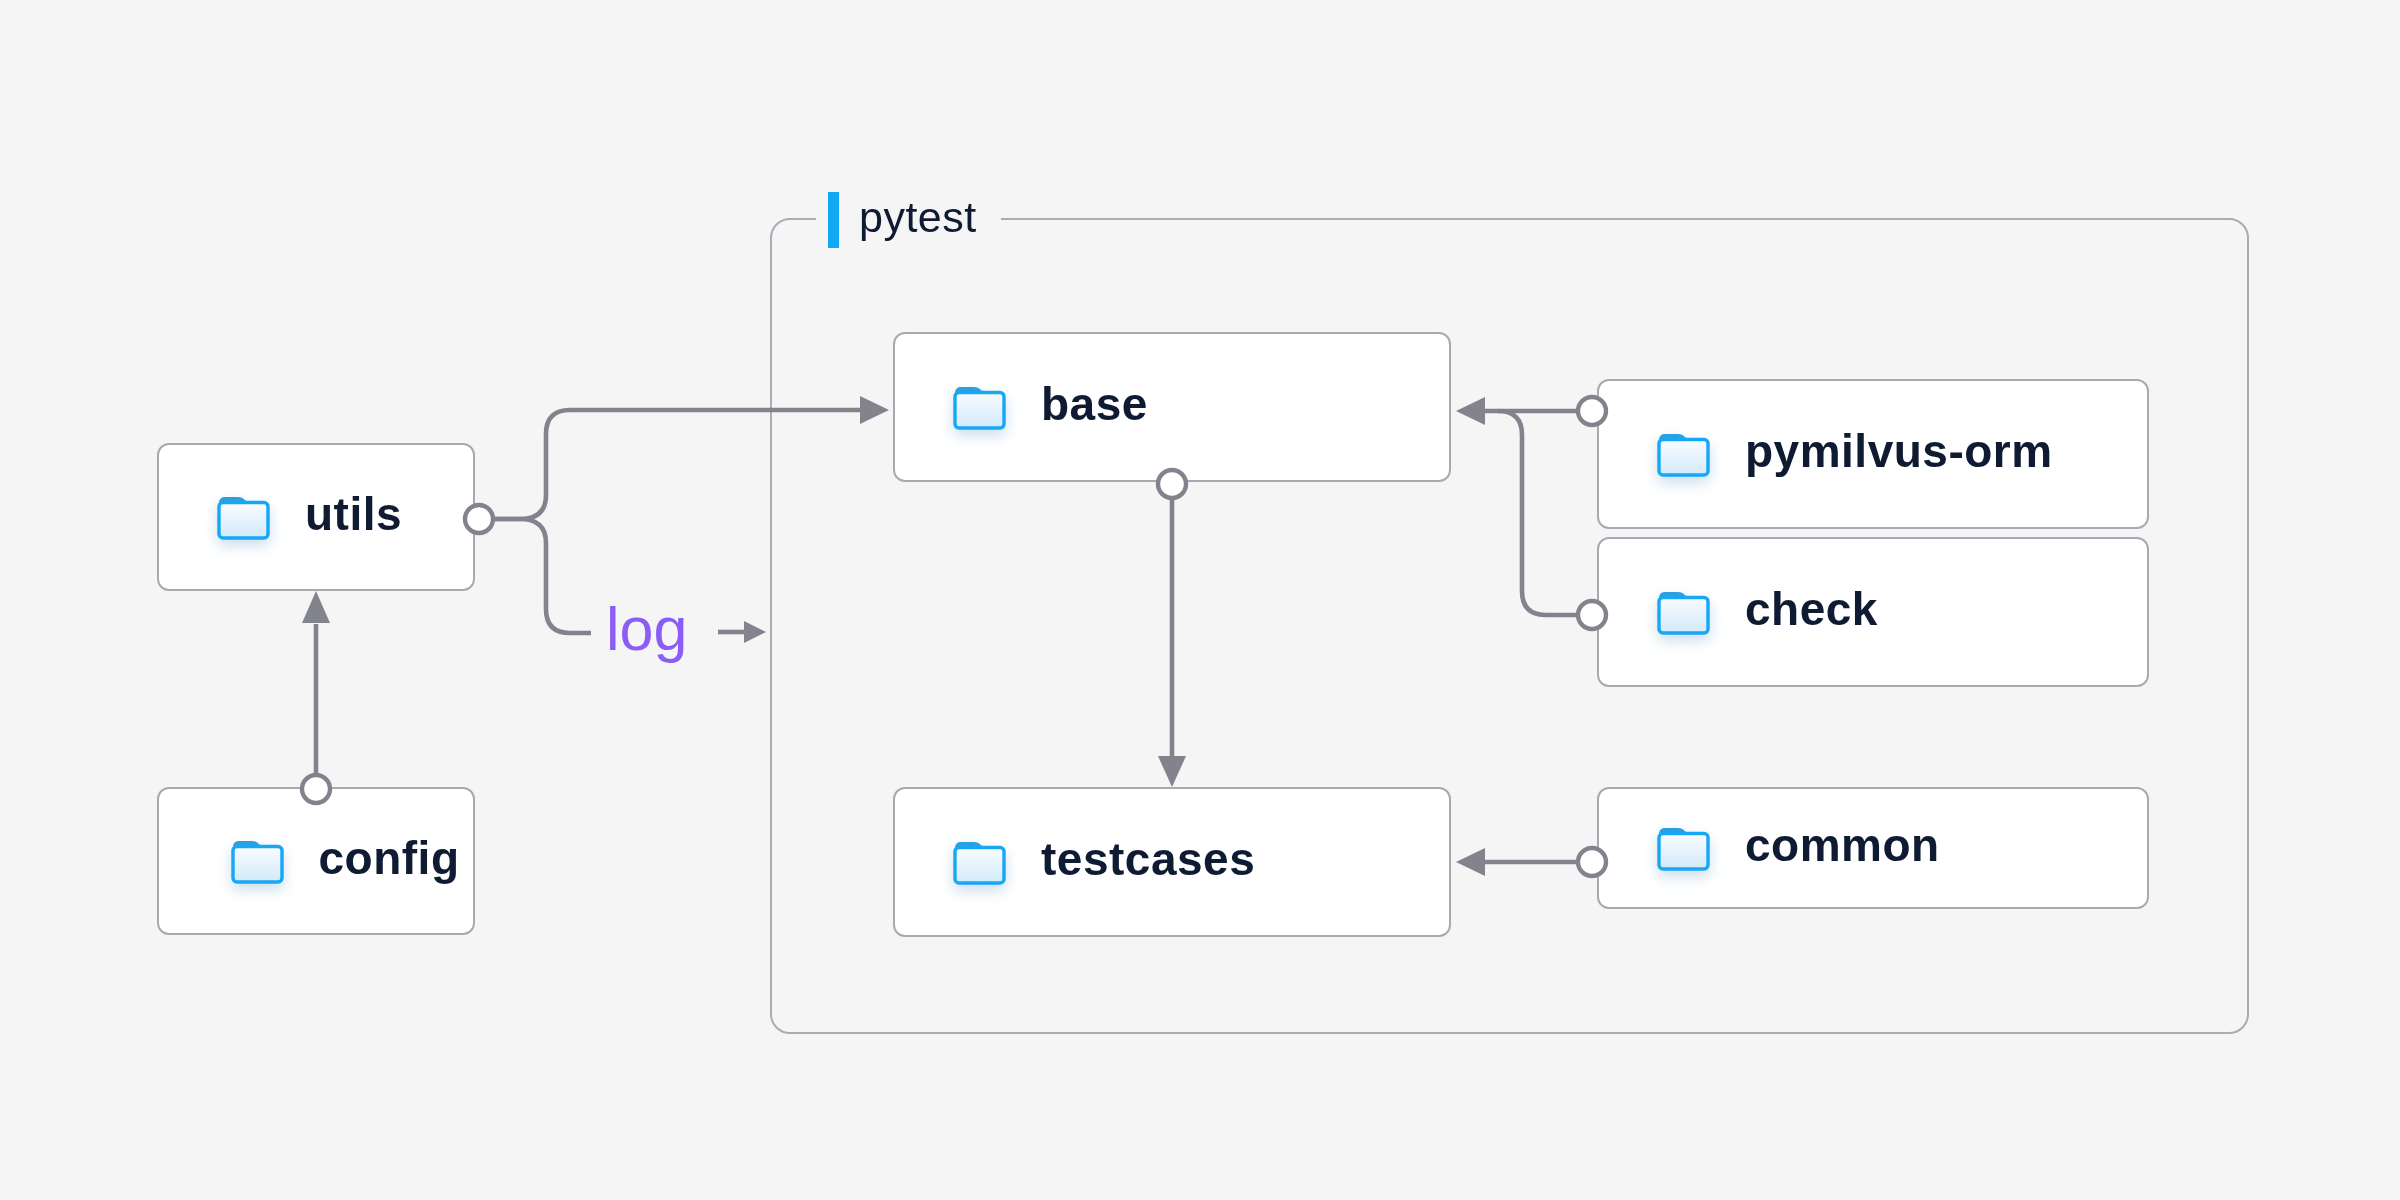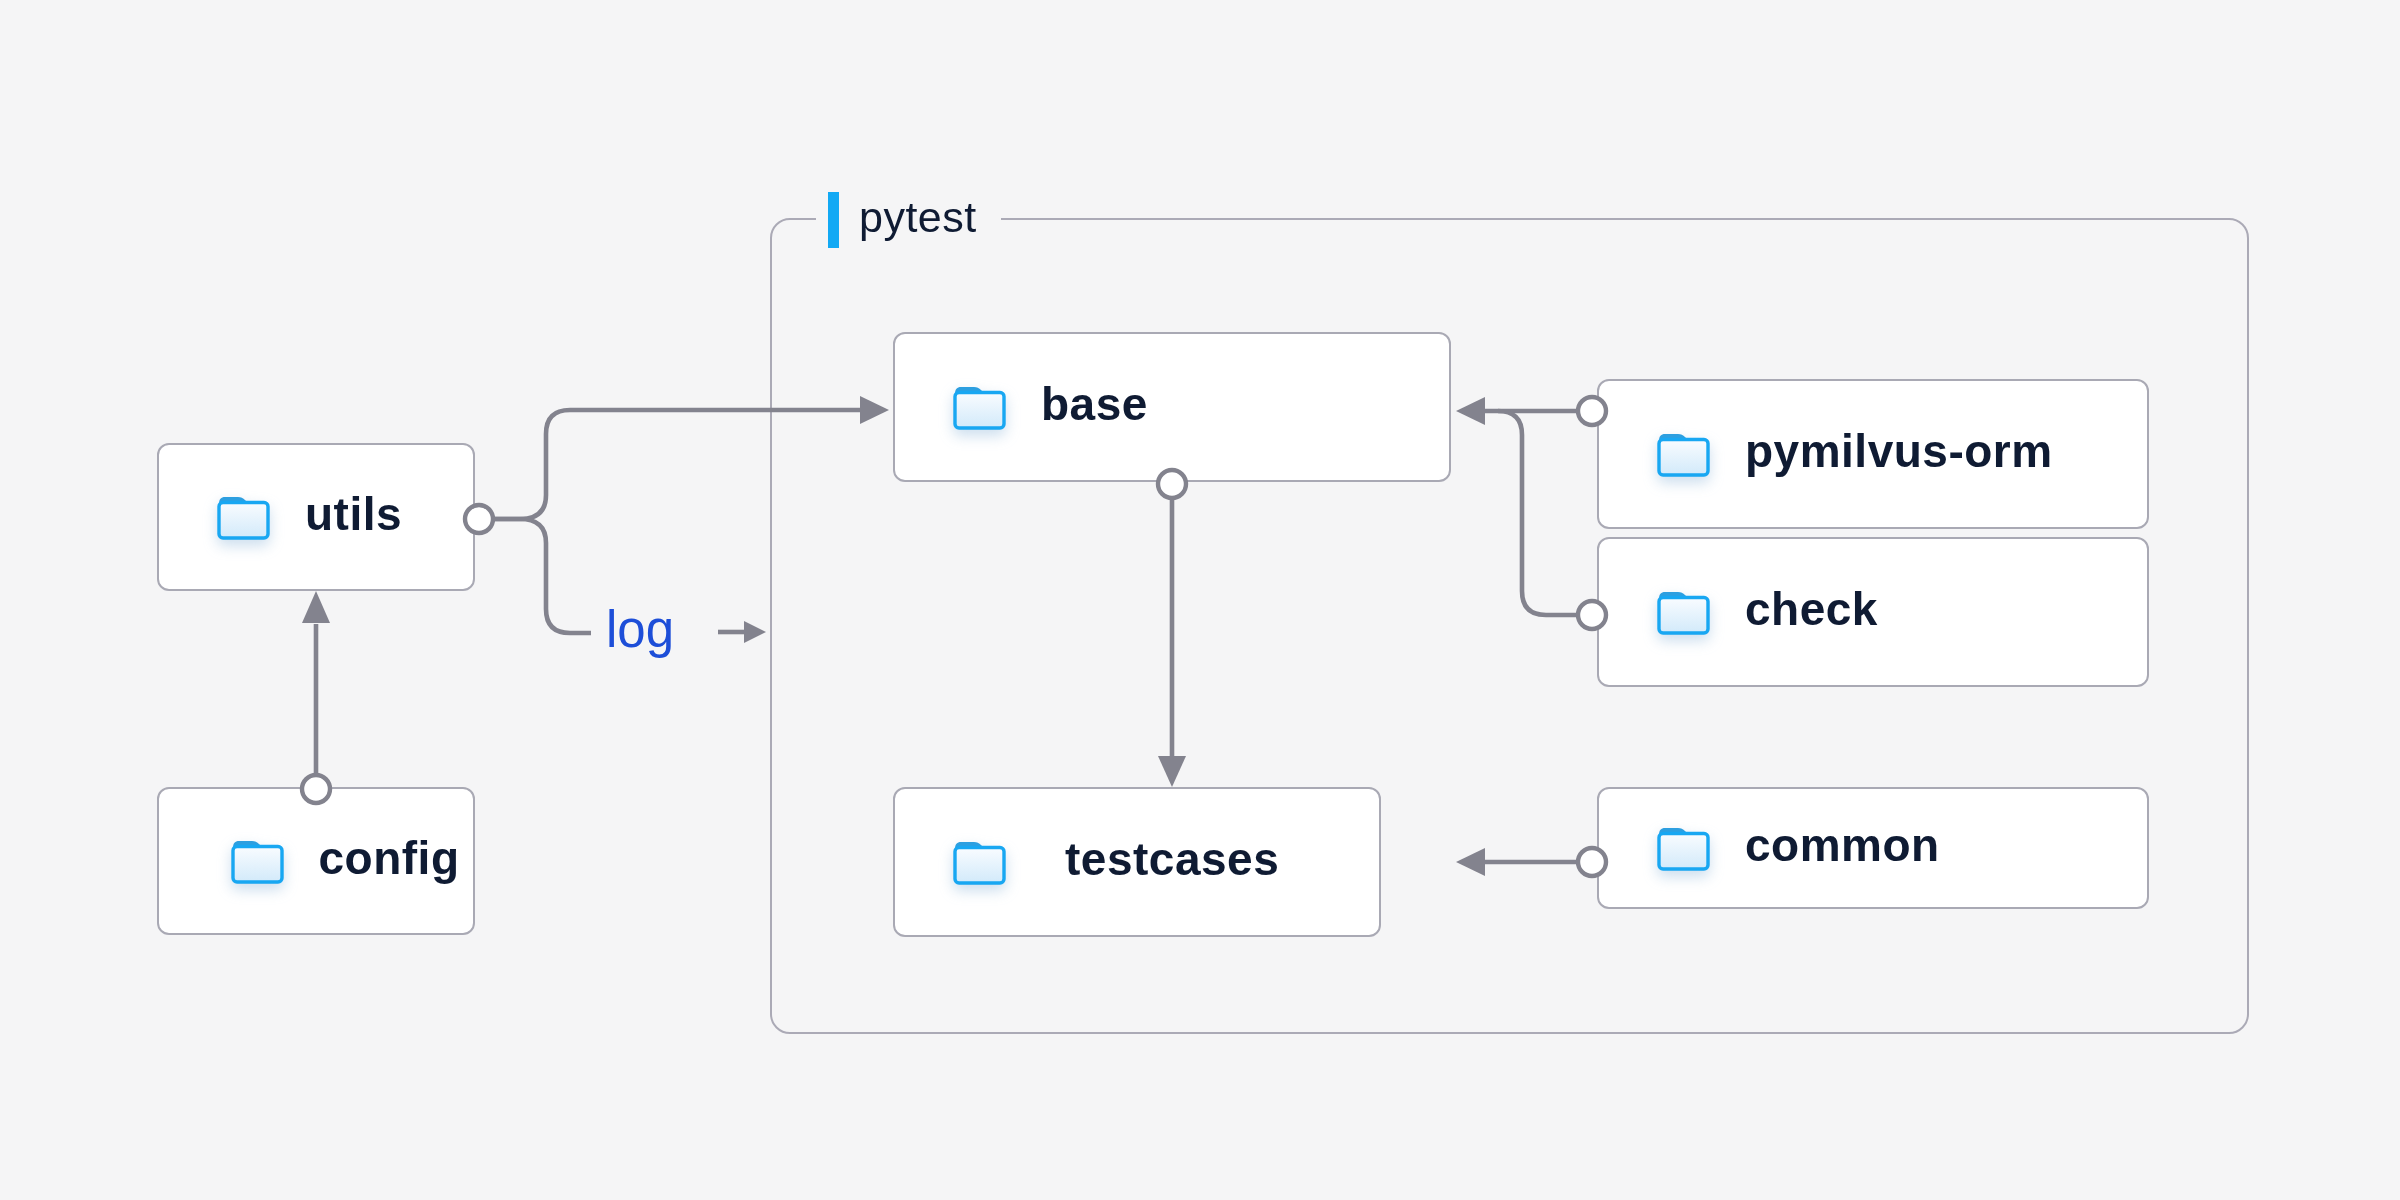--- a/index.html
+++ b/index.html
@@ -37,8 +37,8 @@
   #wires circle{fill:#ffffff;stroke:#83838e;stroke-width:4.4;}
   
   .log-label{
-    position:absolute;transform:translateY(-54%);font-size:51px;font-weight:400;
-    color:#1d4ed8;line-height:1;
+    position:absolute;transform:translateY(-54%);font-size:61px;font-weight:400;
+    color:#8b5cf6;line-height:1;
   }
   .hidden-defs{position:absolute;width:0;height:0;overflow:hidden;}
 </style>

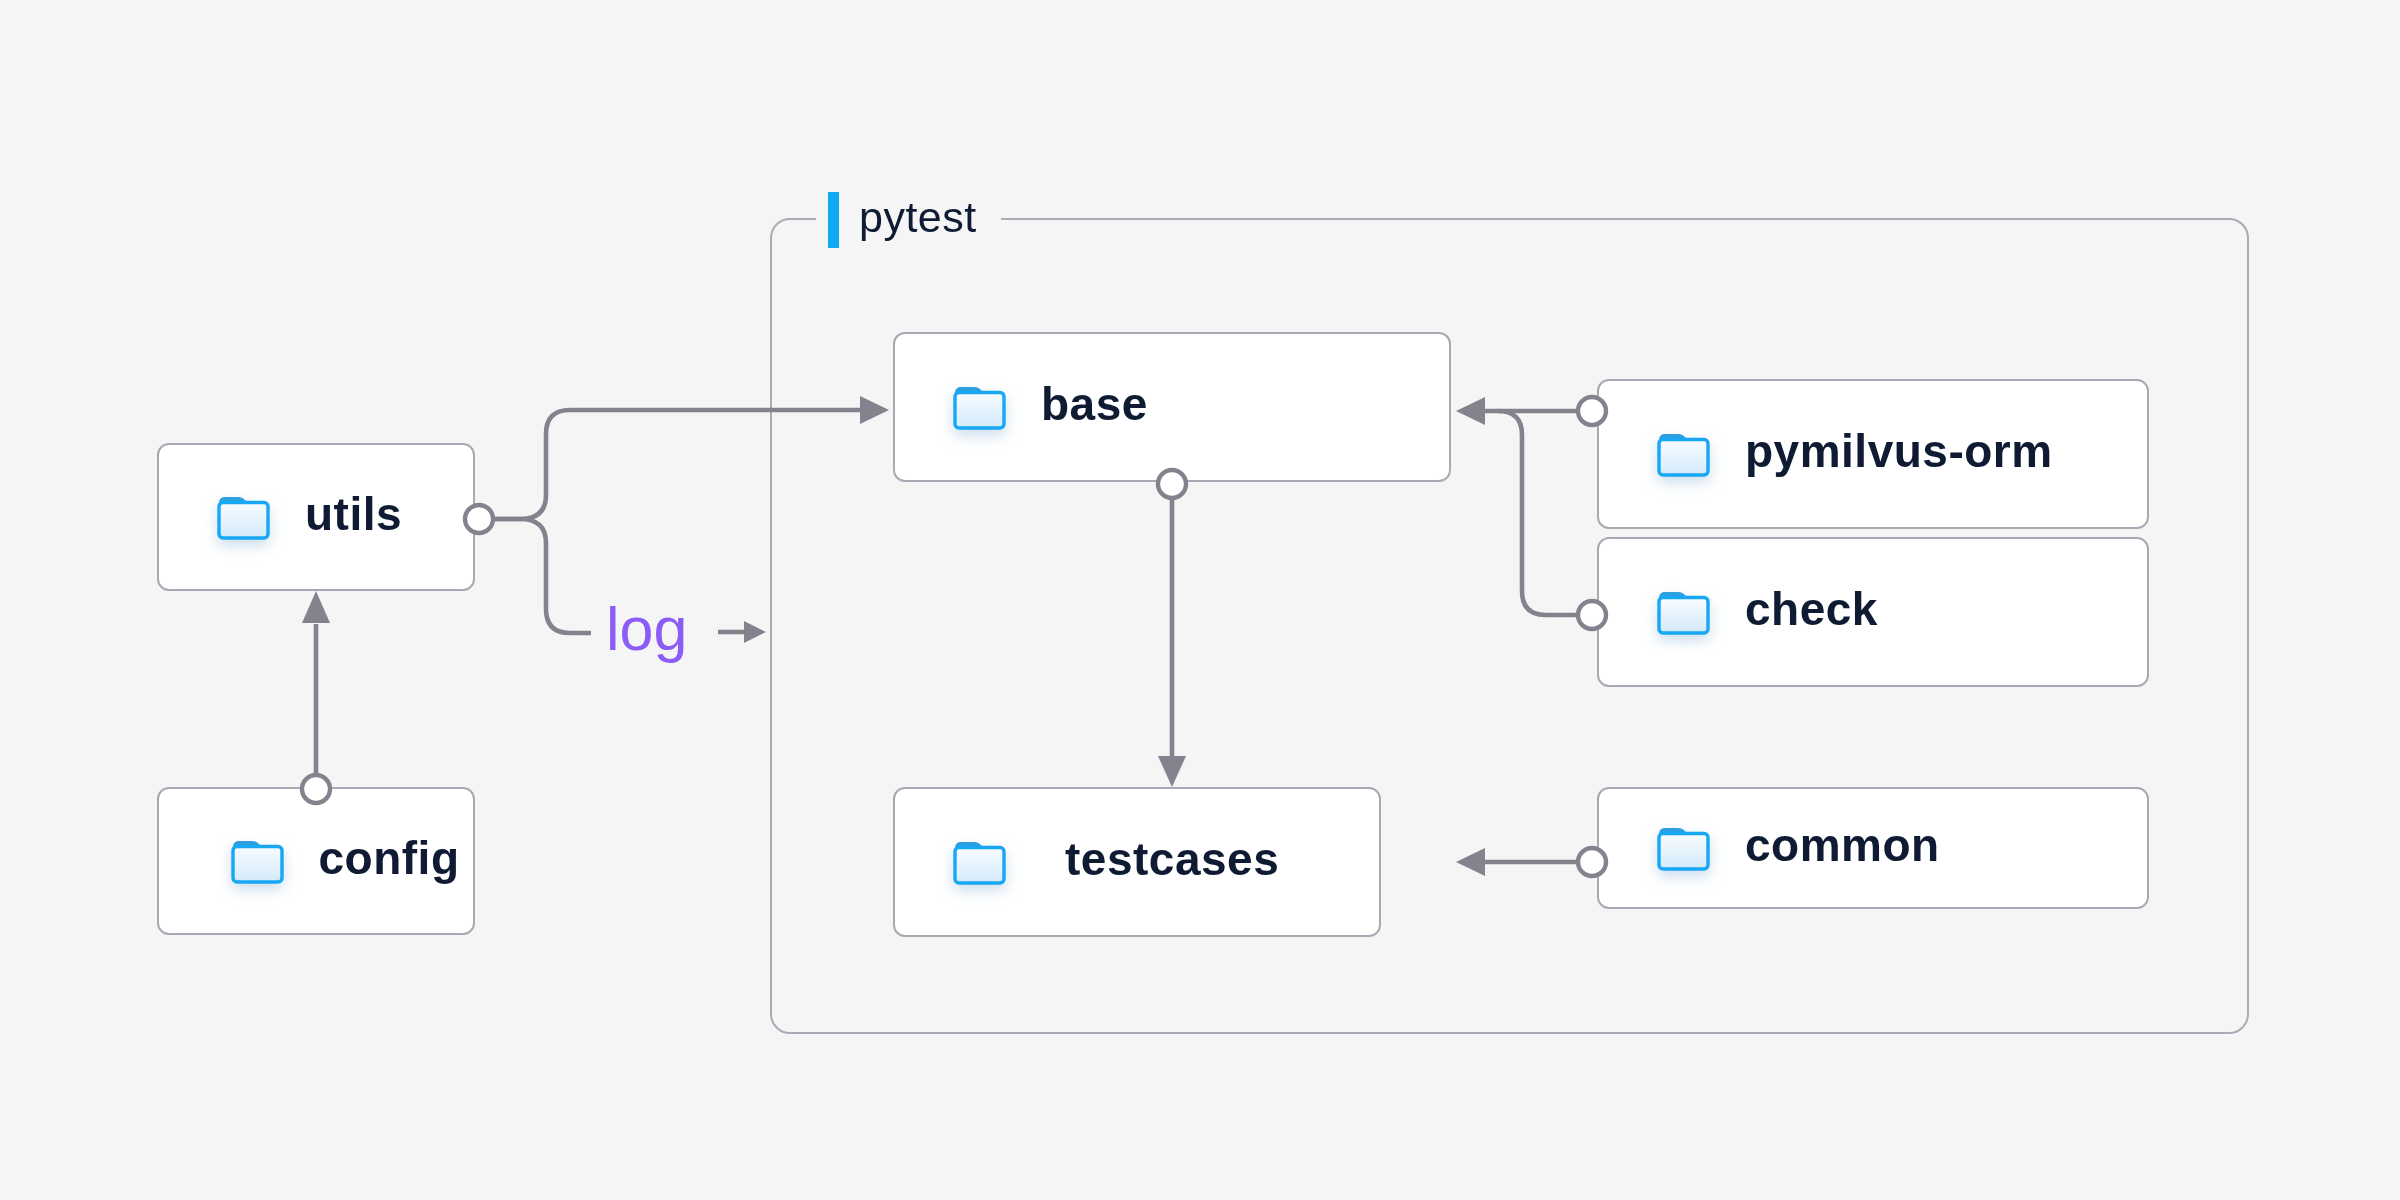--- a/index.html
+++ b/index.html
@@ -103,7 +103,7 @@
     <span class="nlabel">check</span>
   </div>
 
-  <div class="node" style="left:893px;top:787px;width:488px;height:150px;gap:24px;">
+  <div class="node" style="left:893px;top:787px;width:558px;height:150px;">
     <svg class="folder" width="64" height="54" viewBox="0 0 64 54">
       <path d="M8 14 C8 9 10 7 14 7 h13 c3 0 5 1 7 3 l4 4 z" fill="#2d9fe0"></path>
       <rect x="8" y="12.5" width="49" height="35.5" rx="4" fill="url(#foldergrad)" stroke="#18a7f2" stroke-width="3.4"></rect>

